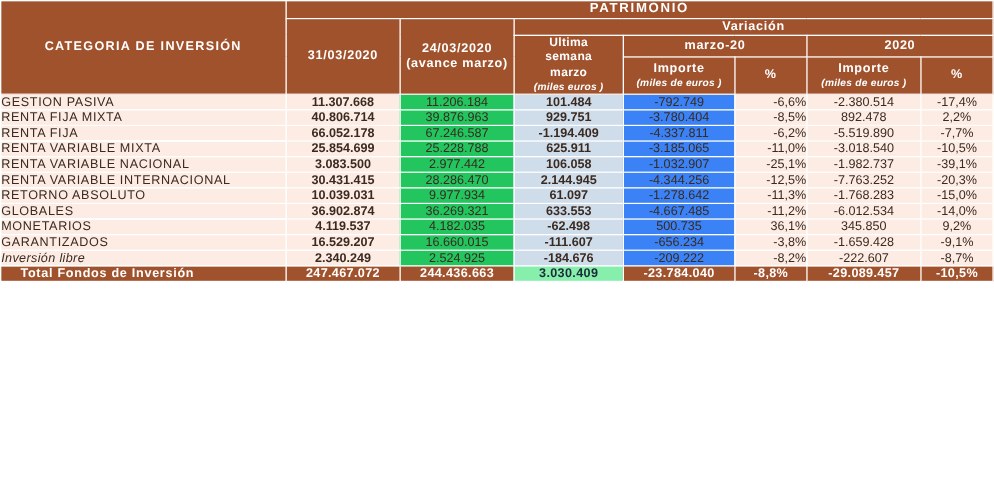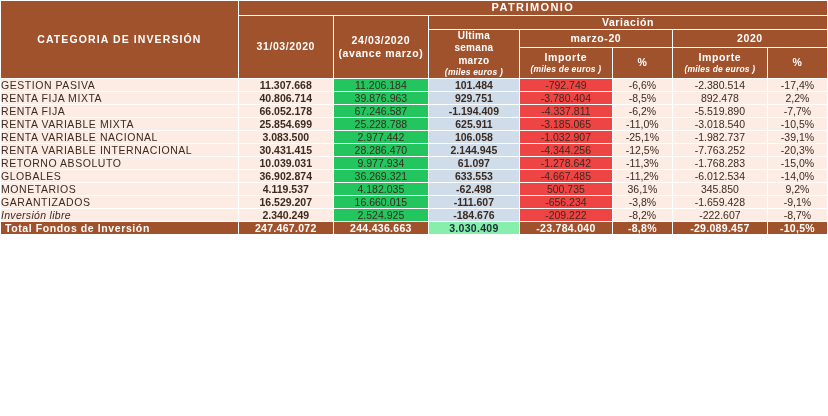--- a/index.html
+++ b/index.html
@@ -82,7 +82,7 @@
   .c1 { background: #fdece3; font-weight: bold; }
   .c2 { background: #22c55e; }
   .c3 { background: #cfddeb; font-weight: bold; }
-  .c4 { background: #ef4444; }
+  .c4 { background: #3b82f6; }
   .c5 { background: #fdece3; }
   .c6 { background: #fdece3; }
   .c7 { background: #fdece3; }

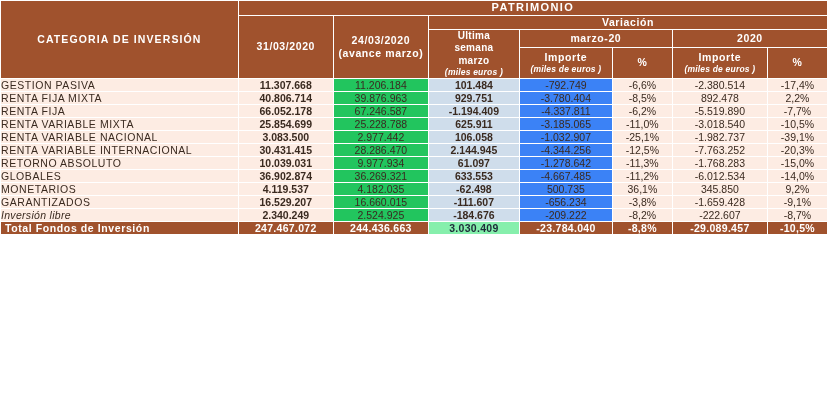--- a/index.html
+++ b/index.html
@@ -83,7 +83,7 @@
   .c2 { background: #22c55e; }
   .c3 { background: #cfddeb; font-weight: bold; }
   .c4 { background: #3b82f6; }
-  .c5 { background: #fdece3; }
+  .c5 { background: #fdece3; text-align: right; }
   .c6 { background: #fdece3; }
   .c7 { background: #fdece3; }
   

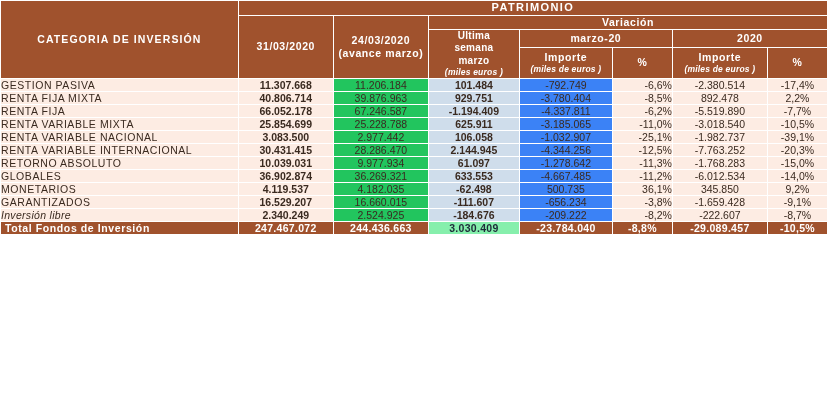--- a/index.html
+++ b/index.html
@@ -99,7 +99,7 @@
   }
   .tot.label {
     text-align: left;
-    padding-left: 4px;
+    padding-left: 16px;
     letter-spacing: 0.6px;
   }
   .tot.blue {

